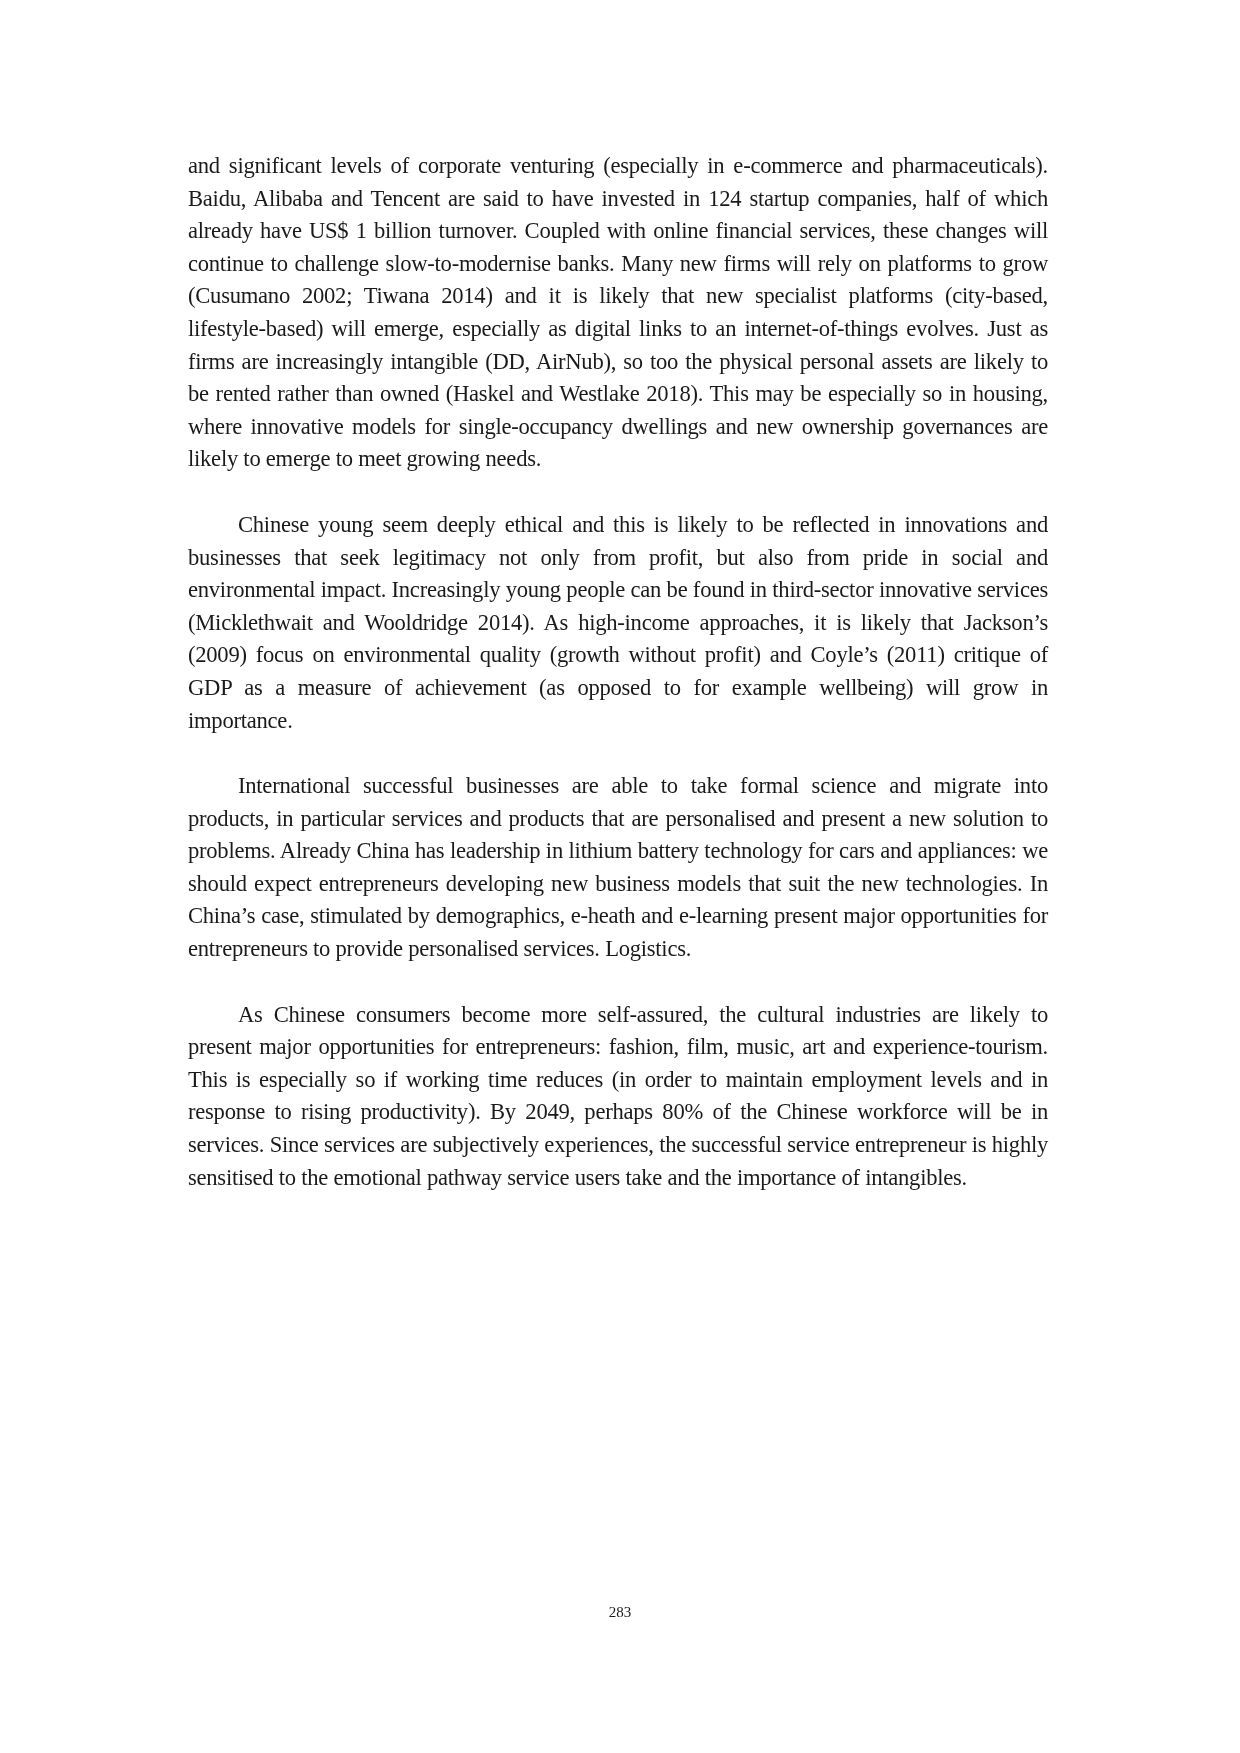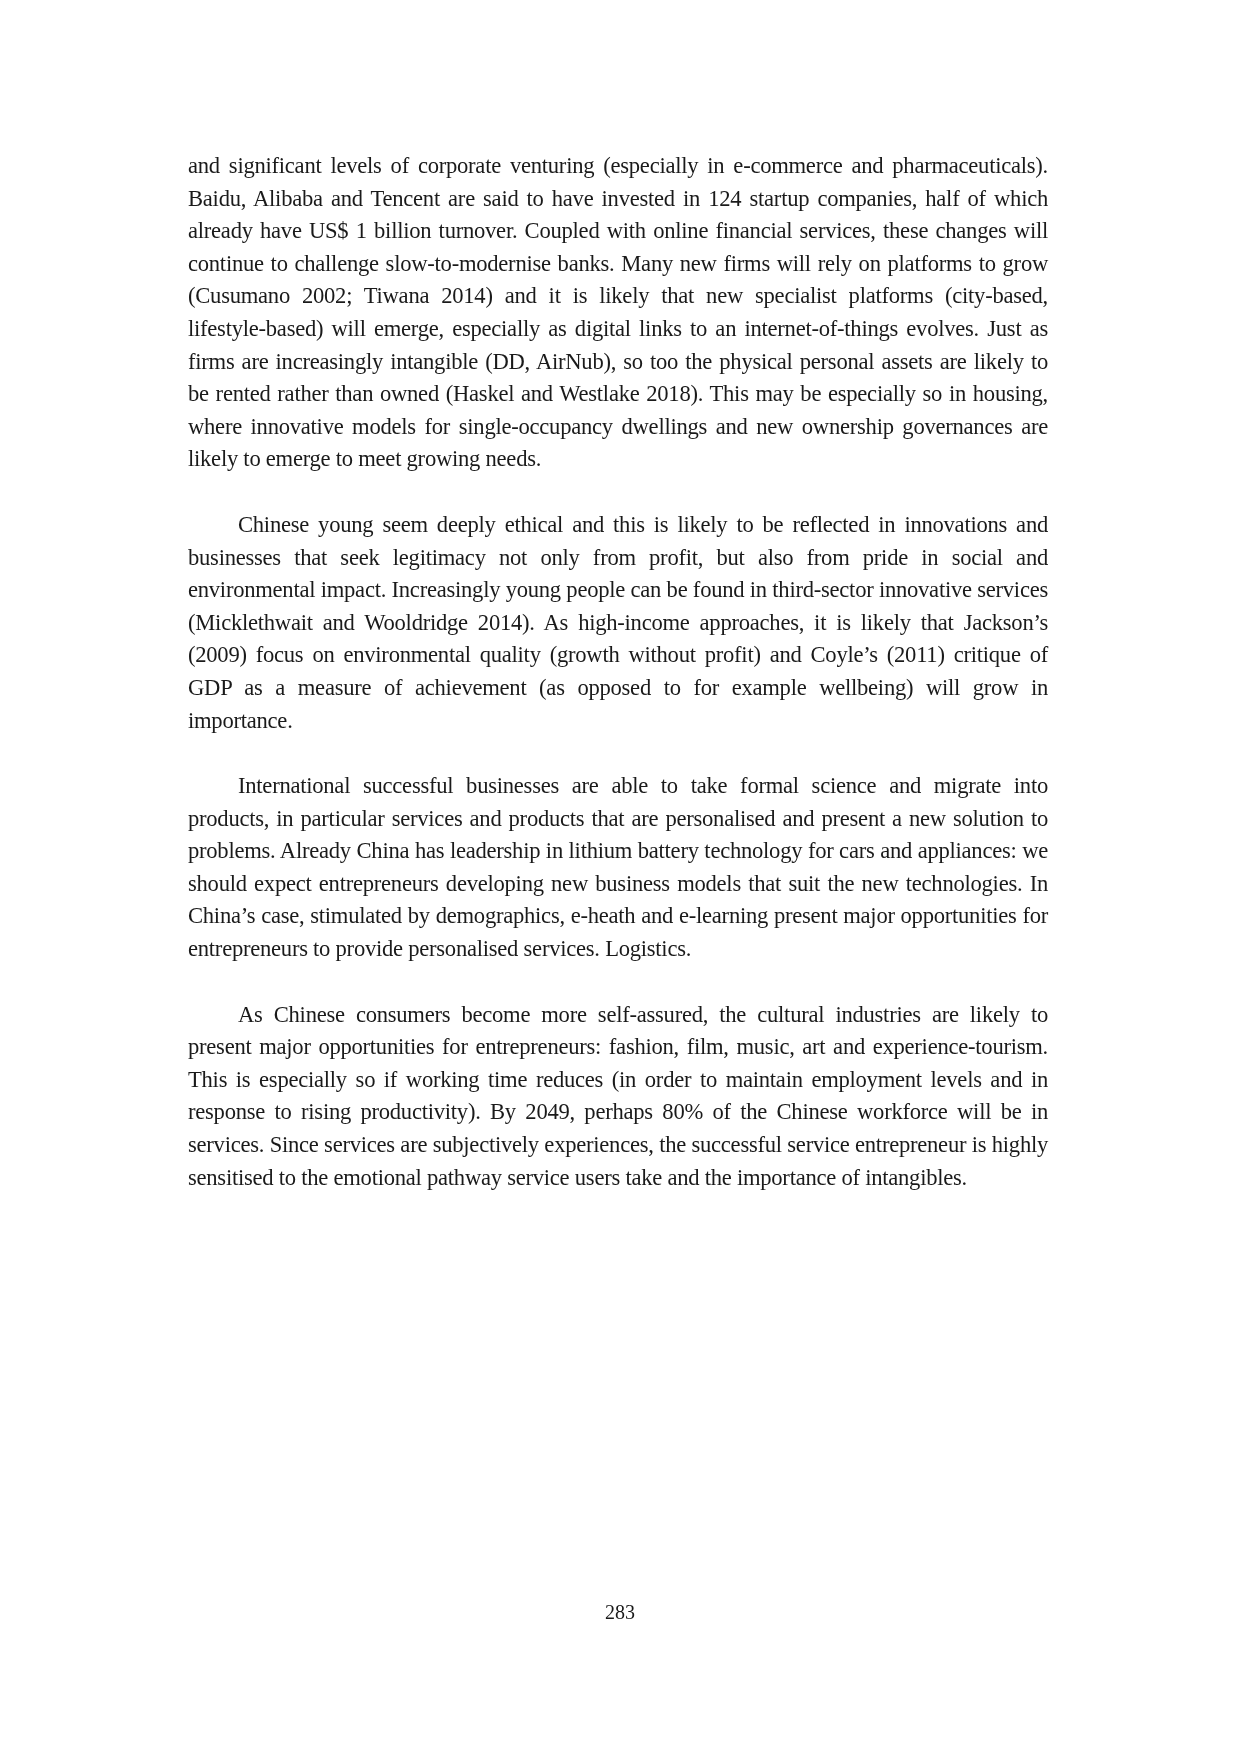--- a/index.html
+++ b/index.html
@@ -45,7 +45,7 @@
       width: 1240px;
       top: 1603px;
       text-align: center;
-      font-size: 20px;
+      font-size: 15px;
       line-height: 18px;
     }
   </style>

